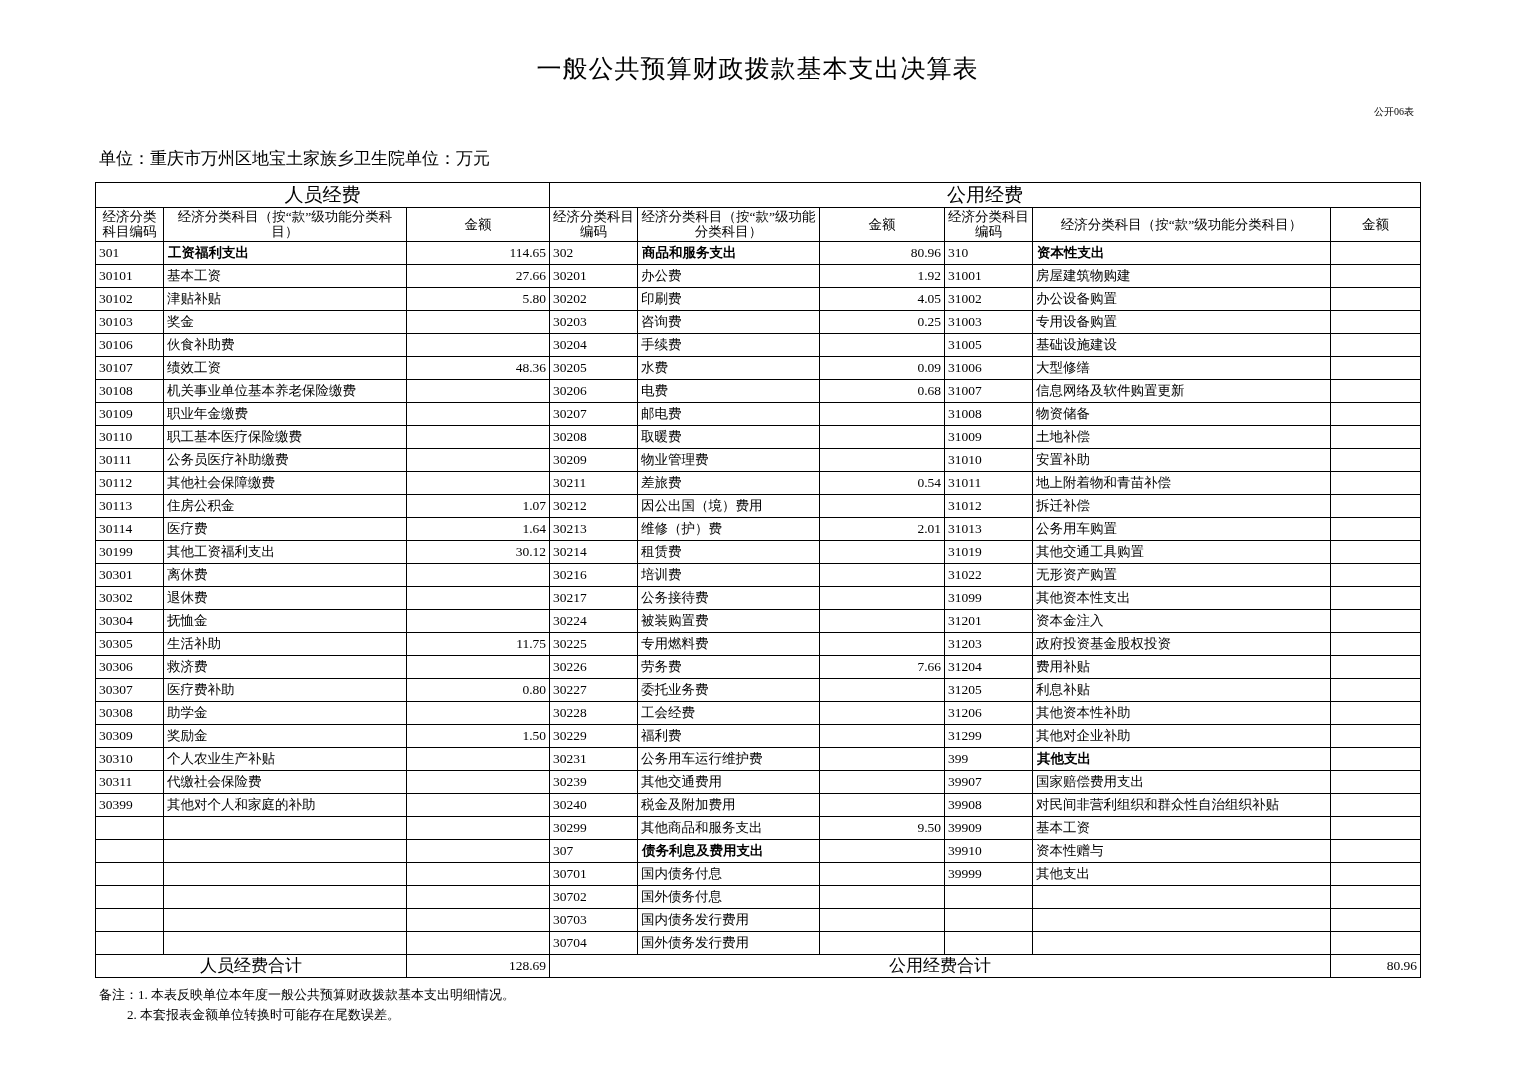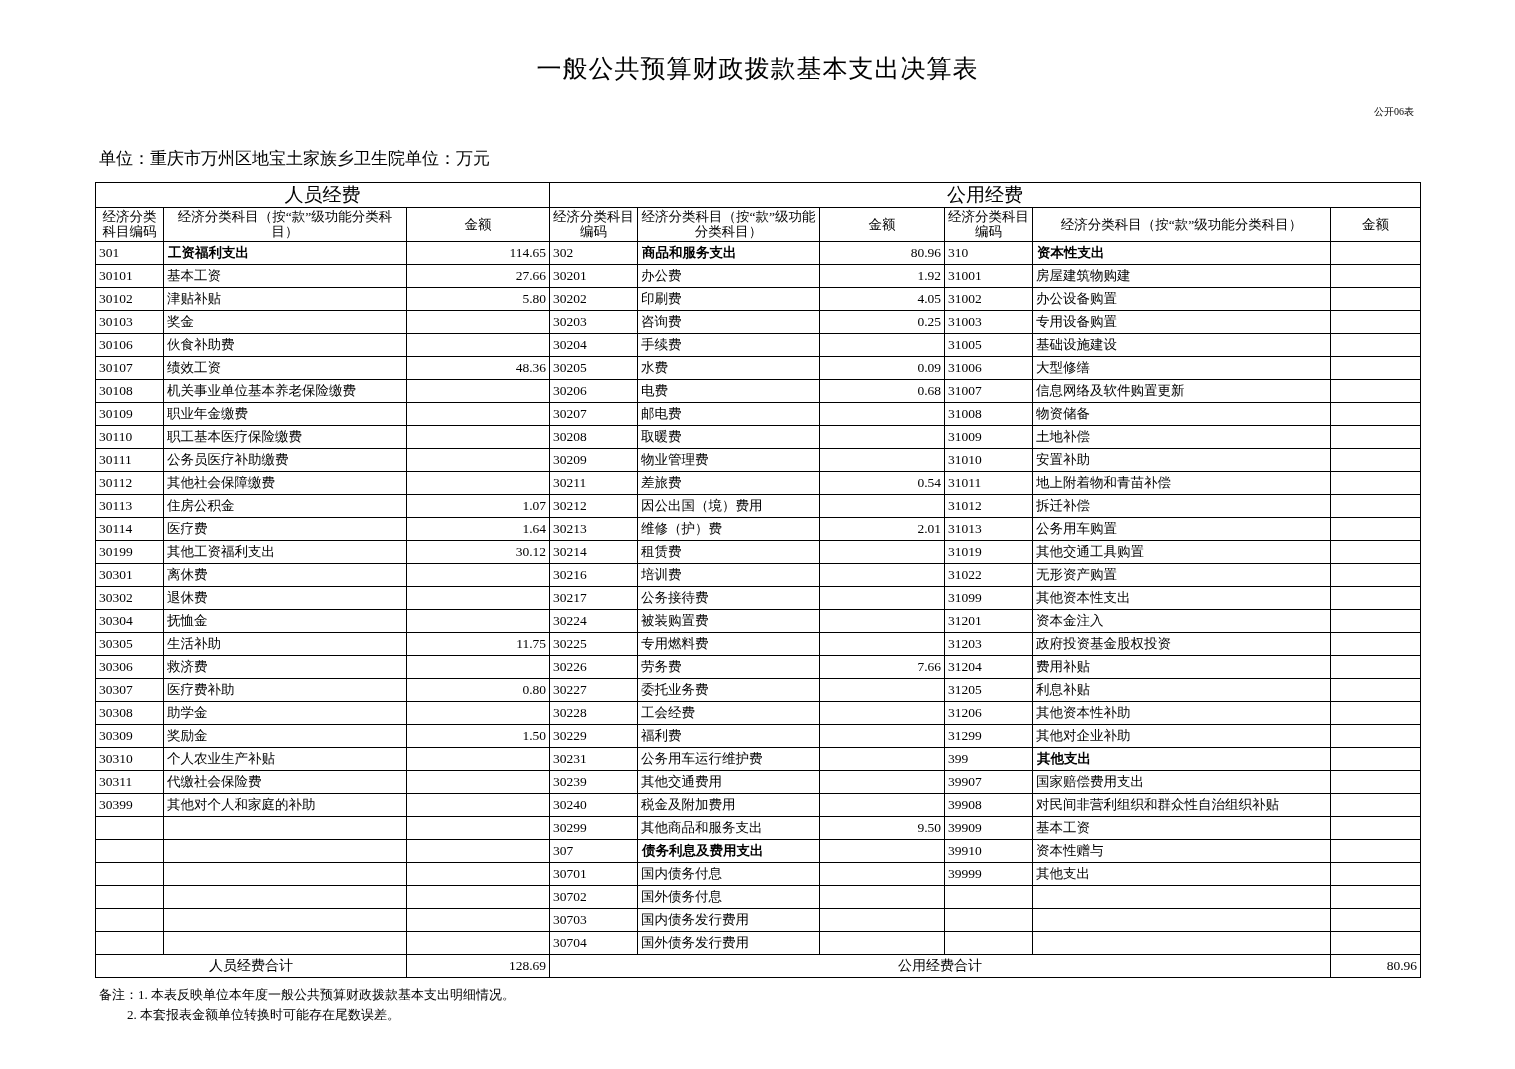--- a/index.html
+++ b/index.html
@@ -88,7 +88,7 @@
   .total-label {
     text-align: center;
     font-weight: bold;
-    font-size: 14px;
+    font-size: 17px;
   }
   .notes {
     font-size: 13px;

